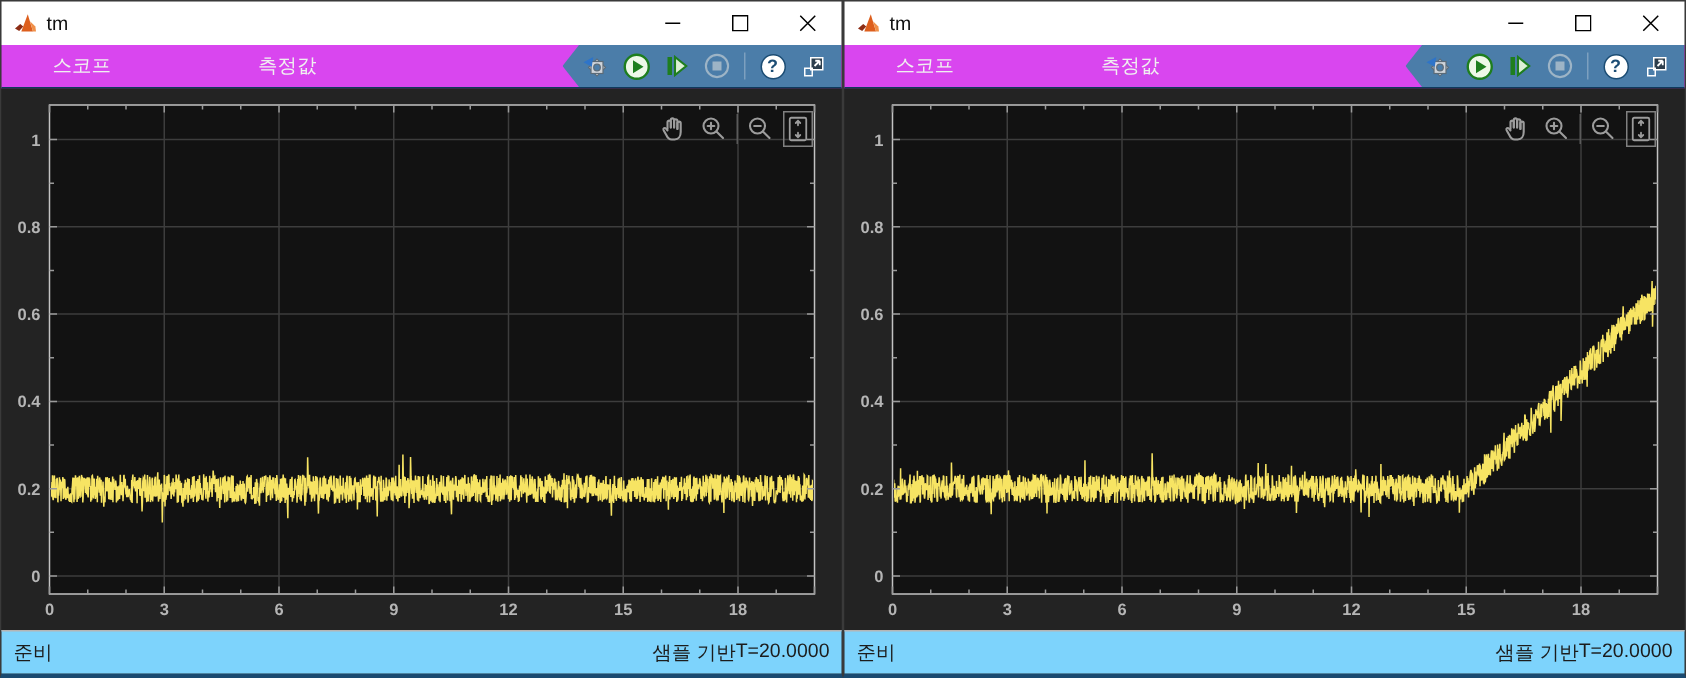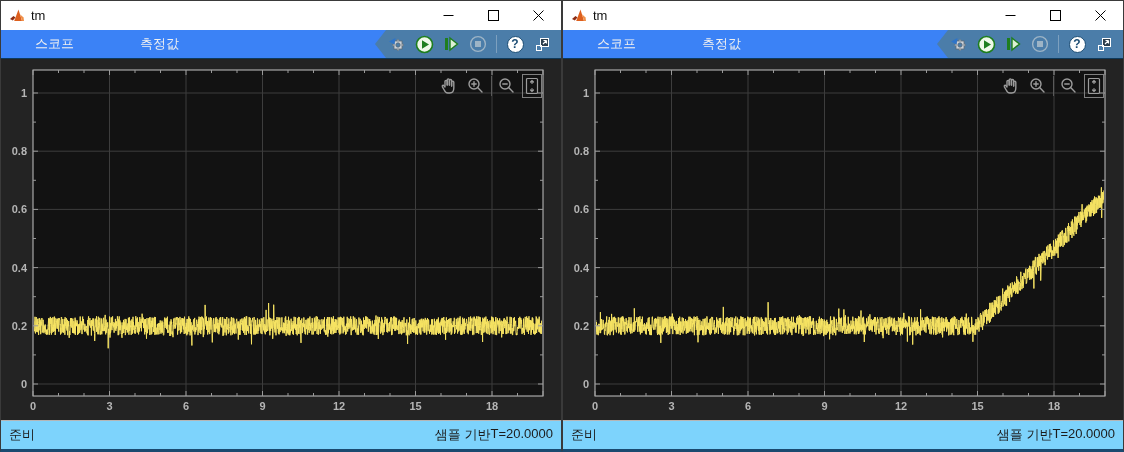--- a/index.html
+++ b/index.html
@@ -17,7 +17,7 @@
   .cap-btn { width:45px; height:100%; display:flex; align-items:center; justify-content:center; }
 
   
-  .menubar { height:29px; background:#3b82f6; position:relative; display:flex; align-items:center; flex:0 0 29px; border-bottom:1px solid #0e3a5c; }
+  .menubar { height:29px; background:#d946ef; position:relative; display:flex; align-items:center; flex:0 0 29px; border-bottom:1px solid #0e3a5c; }
   .menu-item { color:#f0f0f0; font-size:13px; padding:0 4px; }
   .menu-item.m1 { margin-left:30px; }
   .menu-item.m2 { margin-left:58px; }

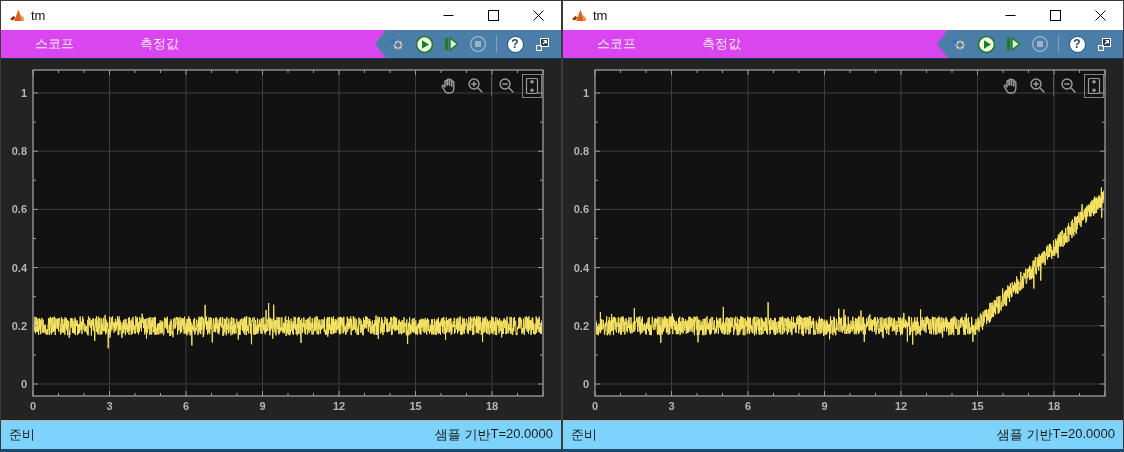--- a/index.html
+++ b/index.html
@@ -20,7 +20,7 @@
   .menubar { height:29px; background:#d946ef; position:relative; display:flex; align-items:center; flex:0 0 29px; border-bottom:1px solid #0e3a5c; }
   .menu-item { color:#f0f0f0; font-size:13px; padding:0 4px; }
   .menu-item.m1 { margin-left:30px; }
-  .menu-item.m2 { margin-left:58px; }
+  .menu-item.m2 { margin-left:90px; }
   .mtoolbar { position:absolute; right:0; top:0; height:100%; width:186px; background:#4b7da9;
               clip-path:polygon(11px 0, 100% 0, 100% 100%, 11px 100%, 0 50%);
               display:flex; align-items:center; justify-content:flex-end; gap:5px; padding-right:8px; }

